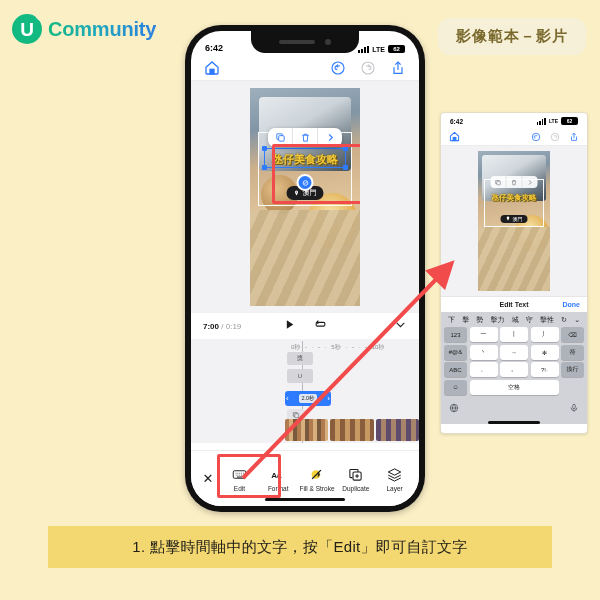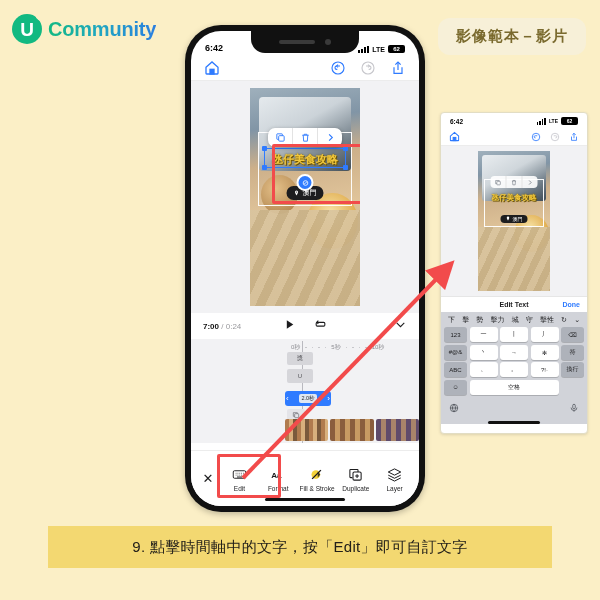--- a/index.html
+++ b/index.html
@@ -421,7 +421,7 @@
       <div class="time">
         <span>7:00</span>
         <span class="tot">/</span>
-        <span class="tot">0:24</span>
+        <span class="tot">0:19</span>
       </div>
       <div class="center">
         <span>

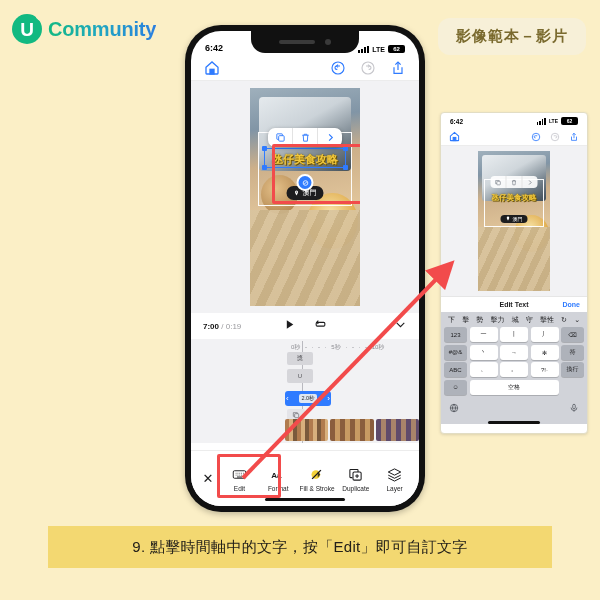--- a/index.html
+++ b/index.html
@@ -701,6 +701,6 @@
   <line x1="243" y1="478" x2="449" y2="266" stroke="#f24b4b" stroke-width="4" marker-end="url(#ah)"></line>
 </svg>
 
-<div id="caption">9. 點擊時間軸中的文字，按「Edit」即可自訂文字</div>
+<div id="caption">1. 點擊時間軸中的文字，按「Edit」即可自訂文字</div>
 
 </body></html>

